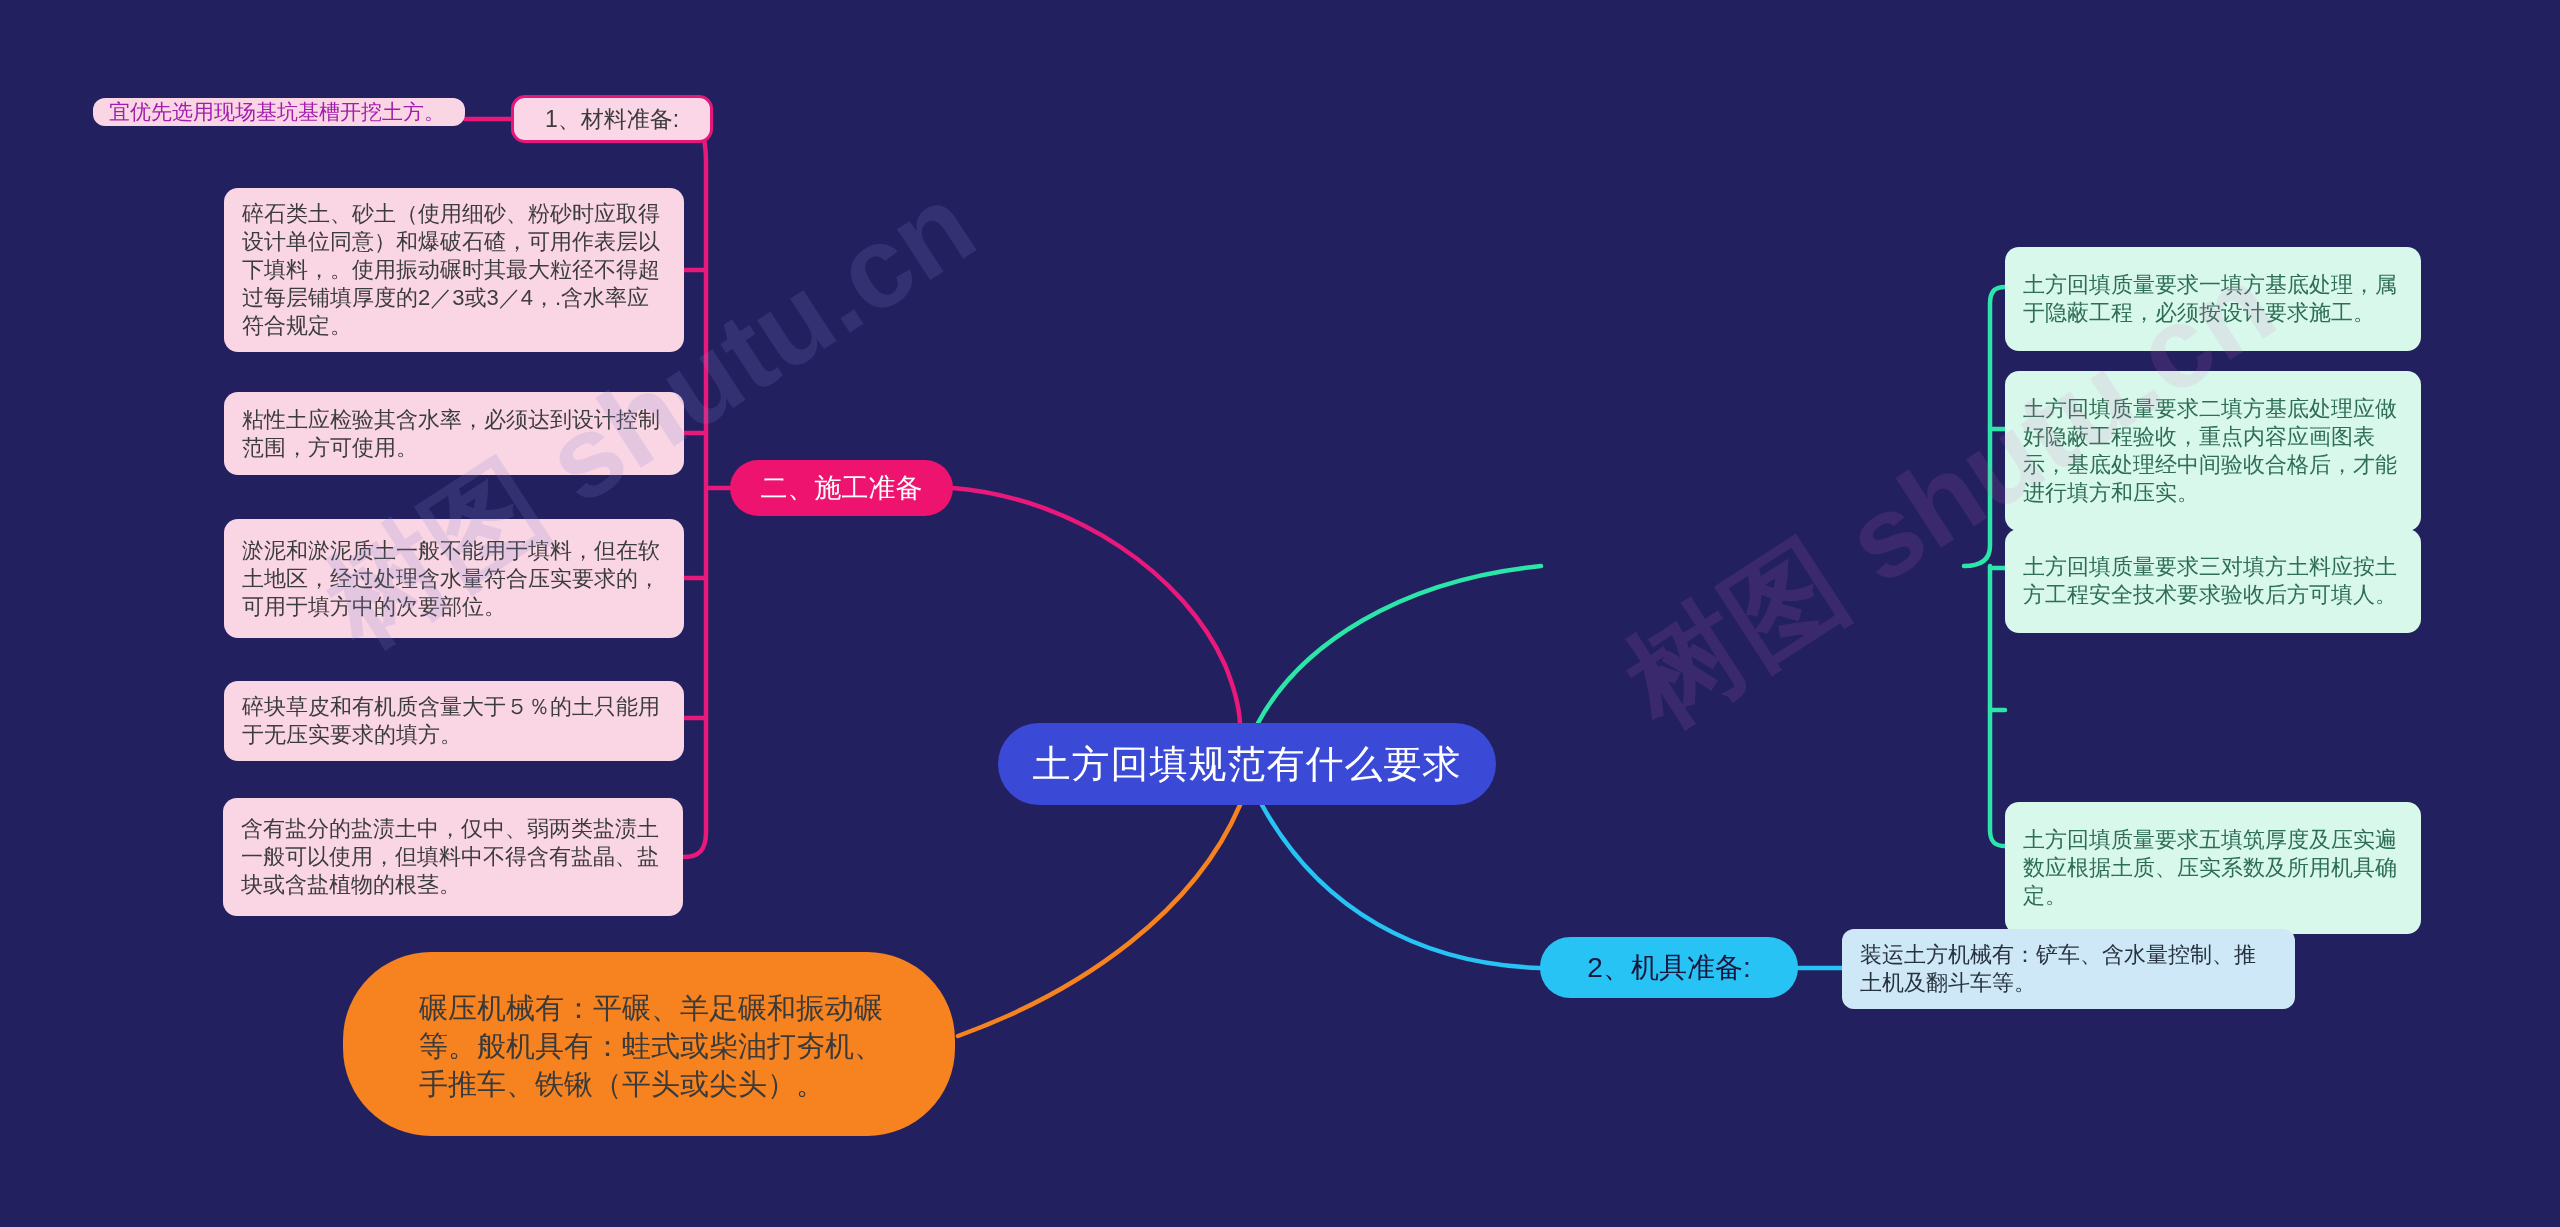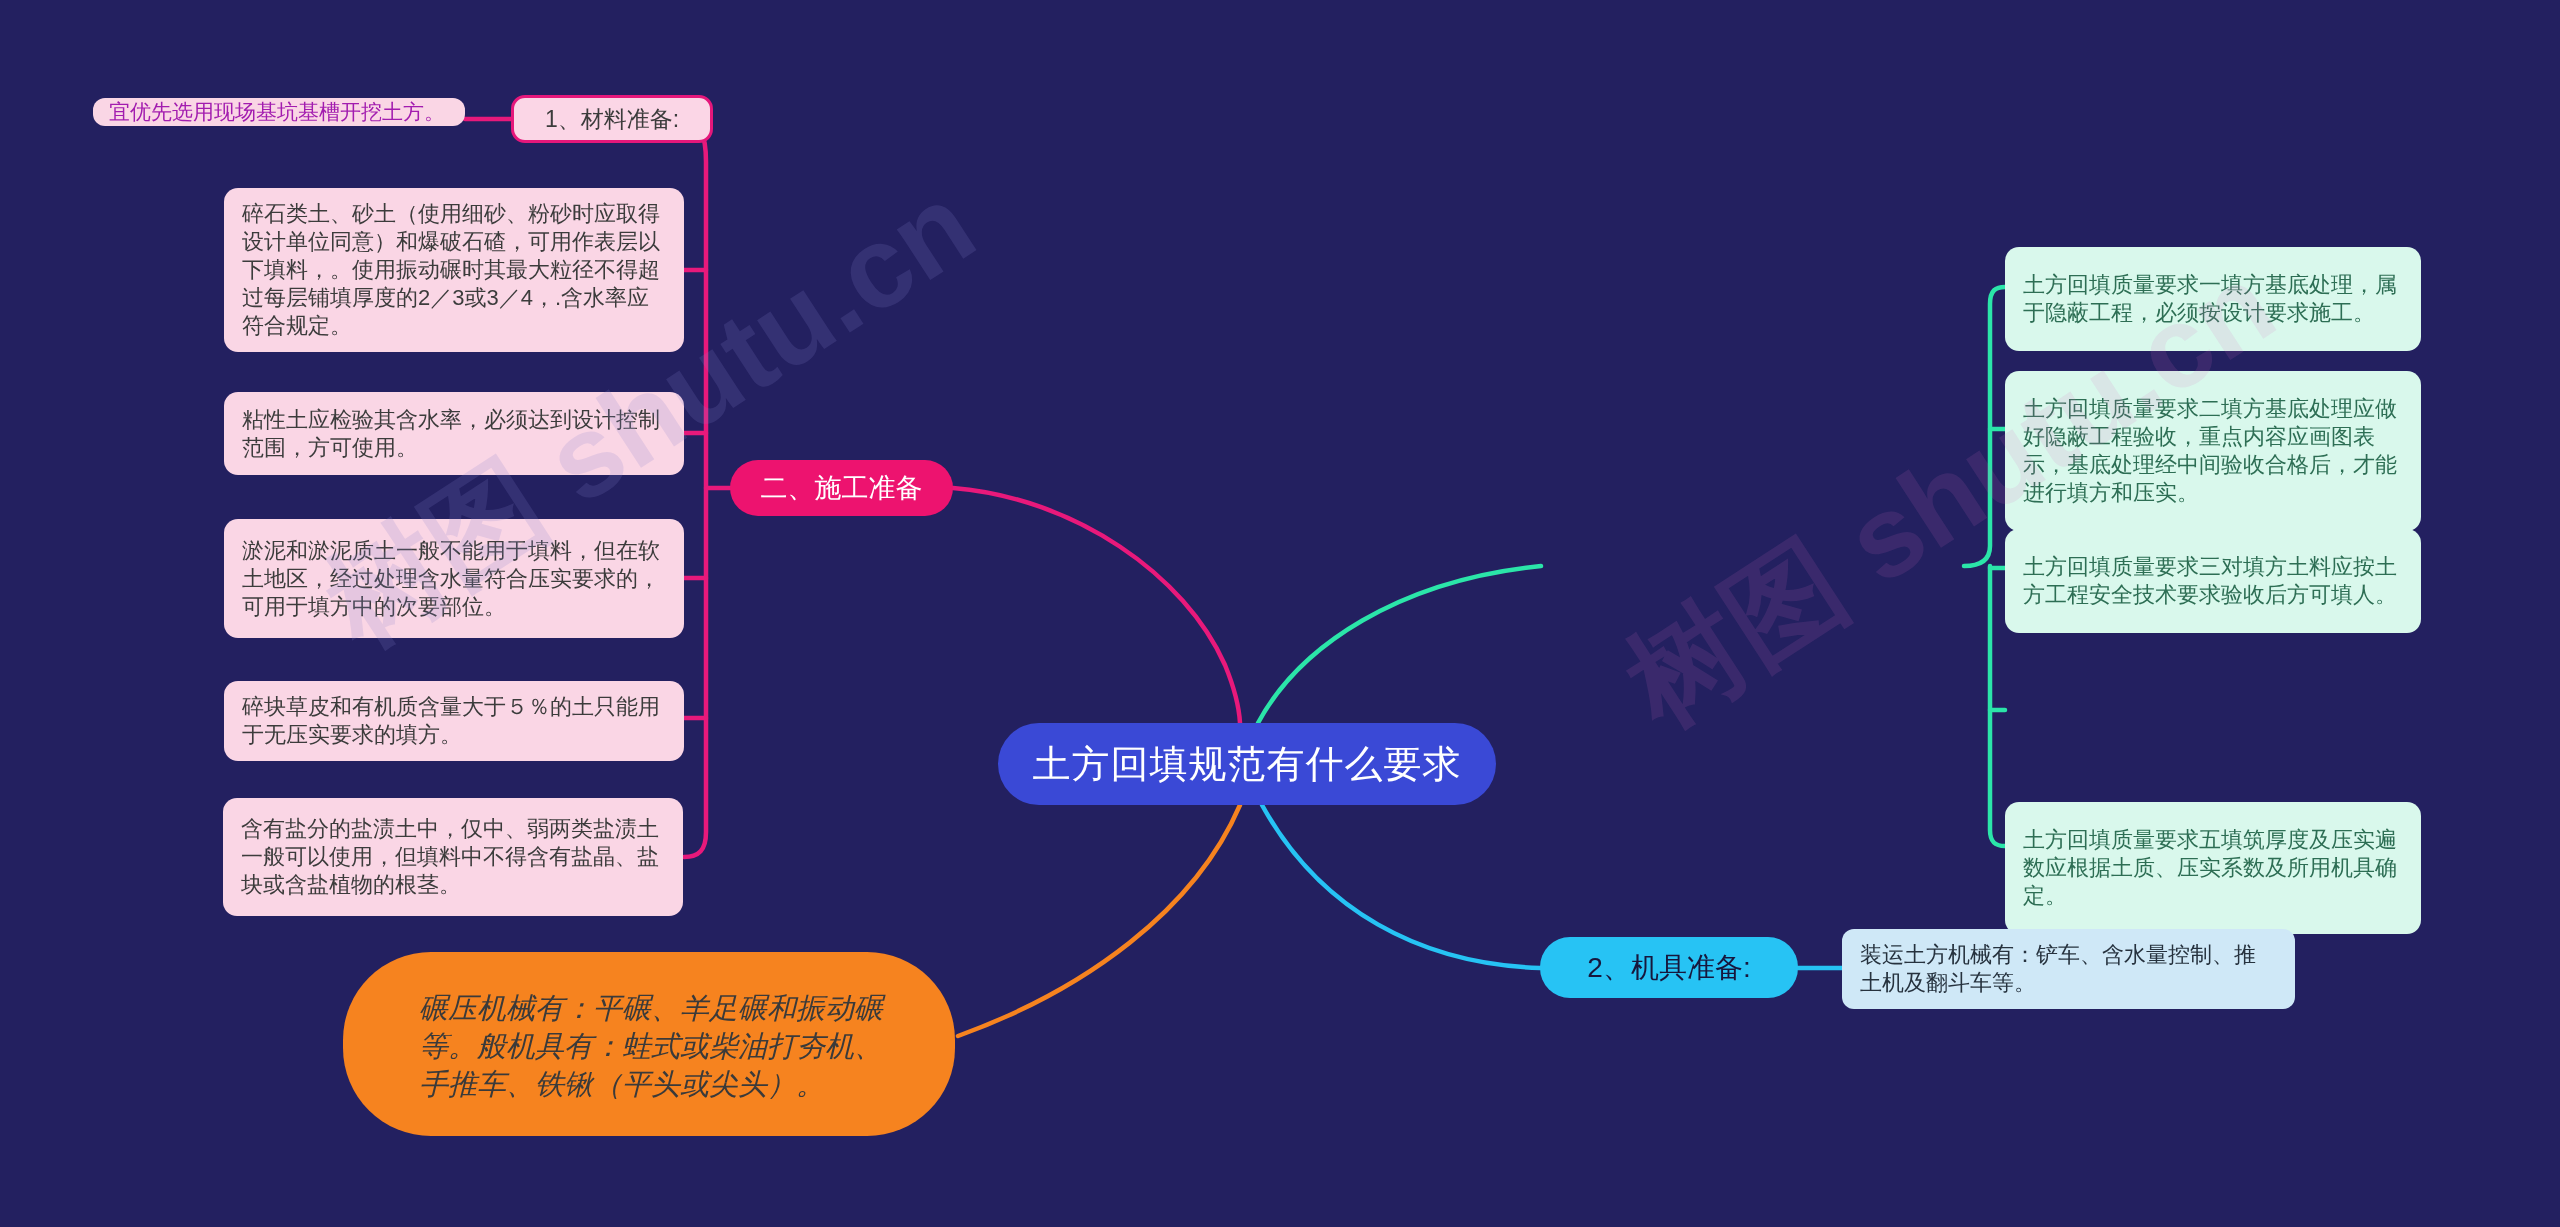--- a/index.html
+++ b/index.html
@@ -65,7 +65,6 @@
     background:#f6831f; color:#3a3a3a; border-radius:88px;
     font-size:29px; line-height:38px; width:612px; height:184px;
     padding:20px 66px 16px 76px;
-    font-style:italic;
   }
   .watermark {
     position:absolute; z-index:3; pointer-events:none; white-space:nowrap;

